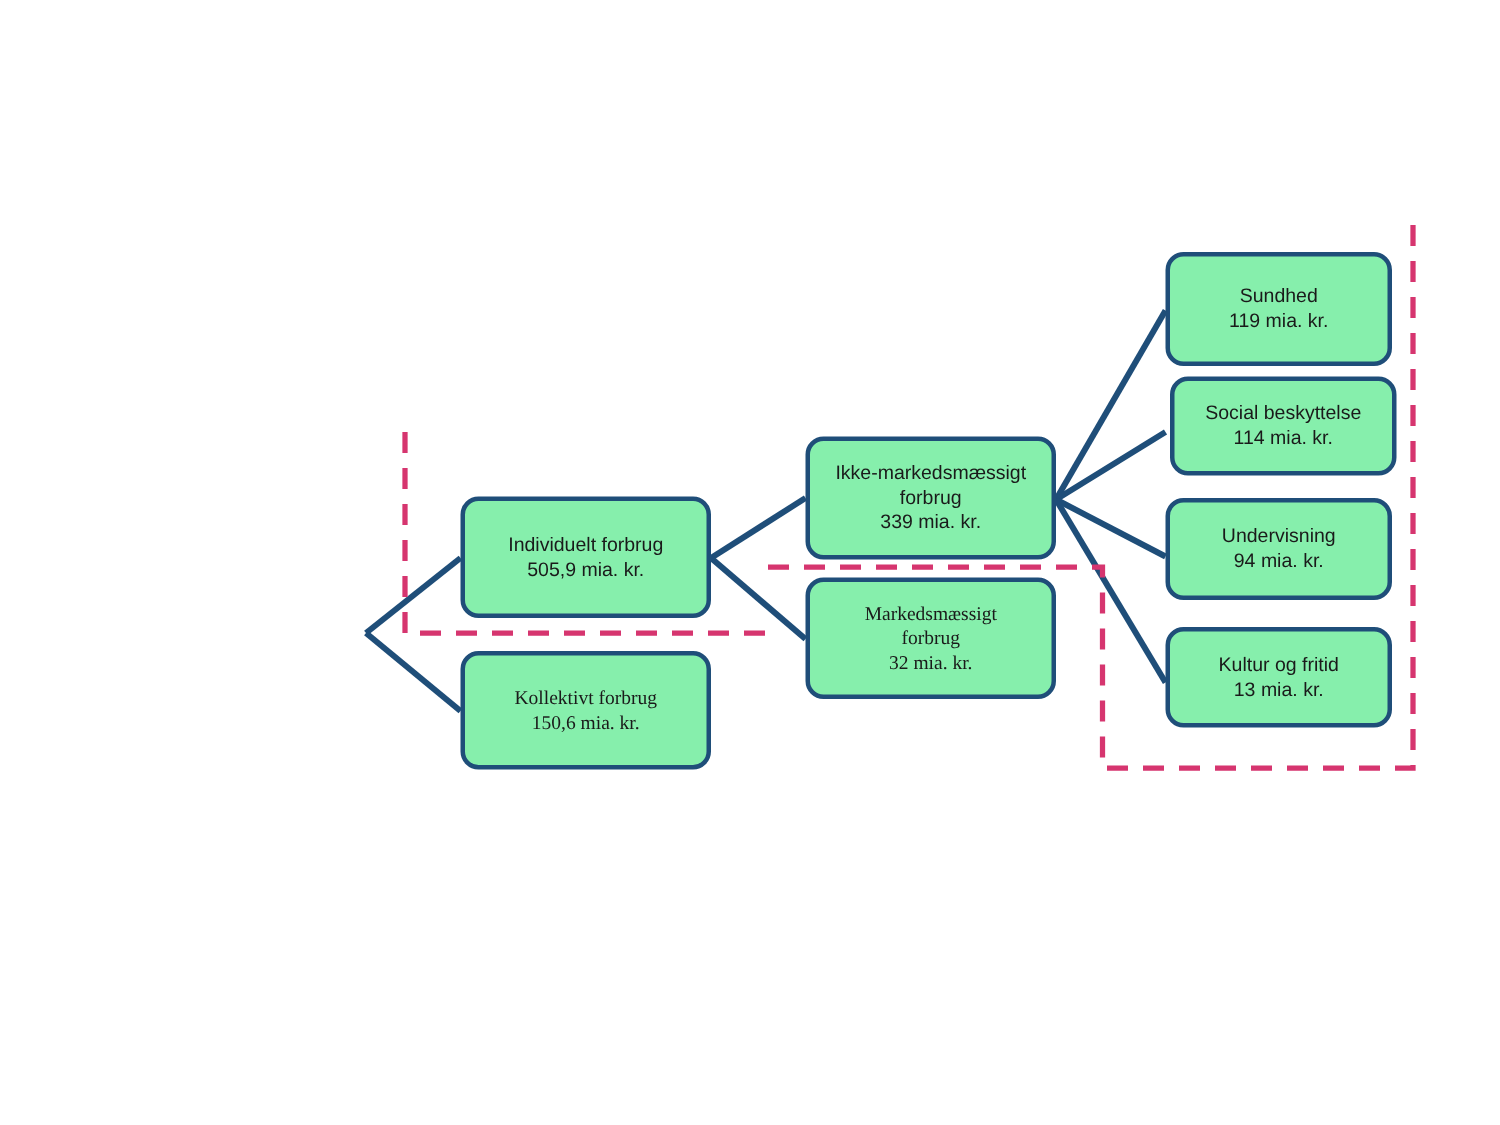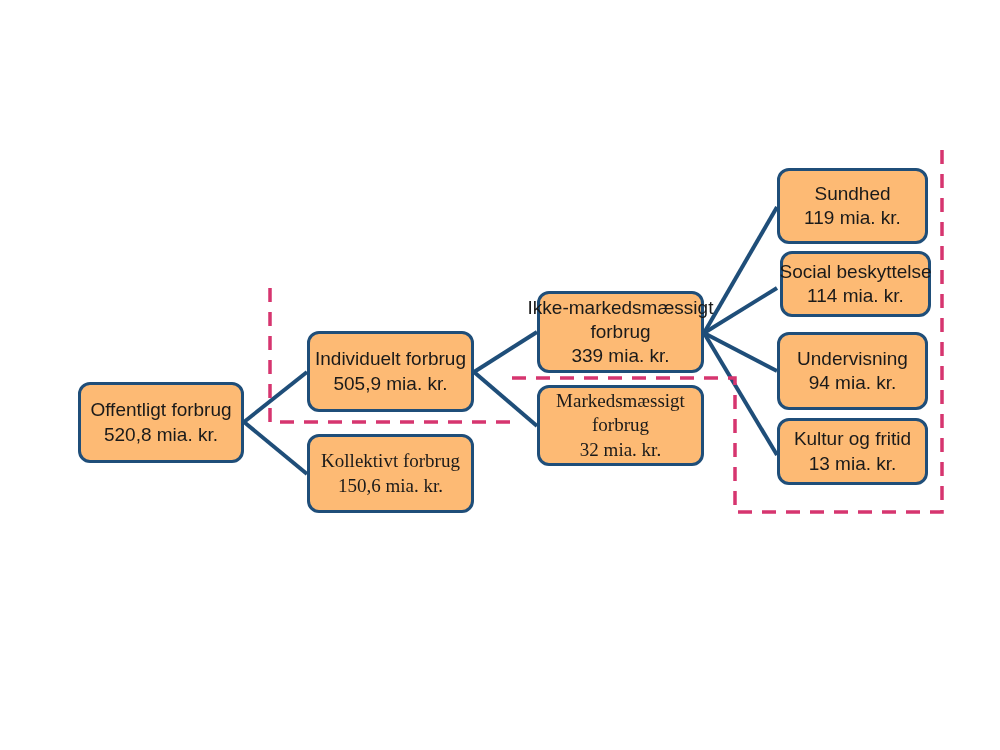--- a/index.html
+++ b/index.html
@@ -28,7 +28,7 @@
   .node {
     position: absolute;
     box-sizing: border-box;
-    background: #fdba74;
+    background: #86efac;
     border: 3px solid #1F4E79;
     border-radius: 12px;
     display: flex;
@@ -37,7 +37,7 @@
     justify-content: center;
     text-align: center;
     color: #1a1a1a;
-    font-size: 19px;
+    font-size: 13px;
     line-height: 1.28;
     z-index: 2;
   }

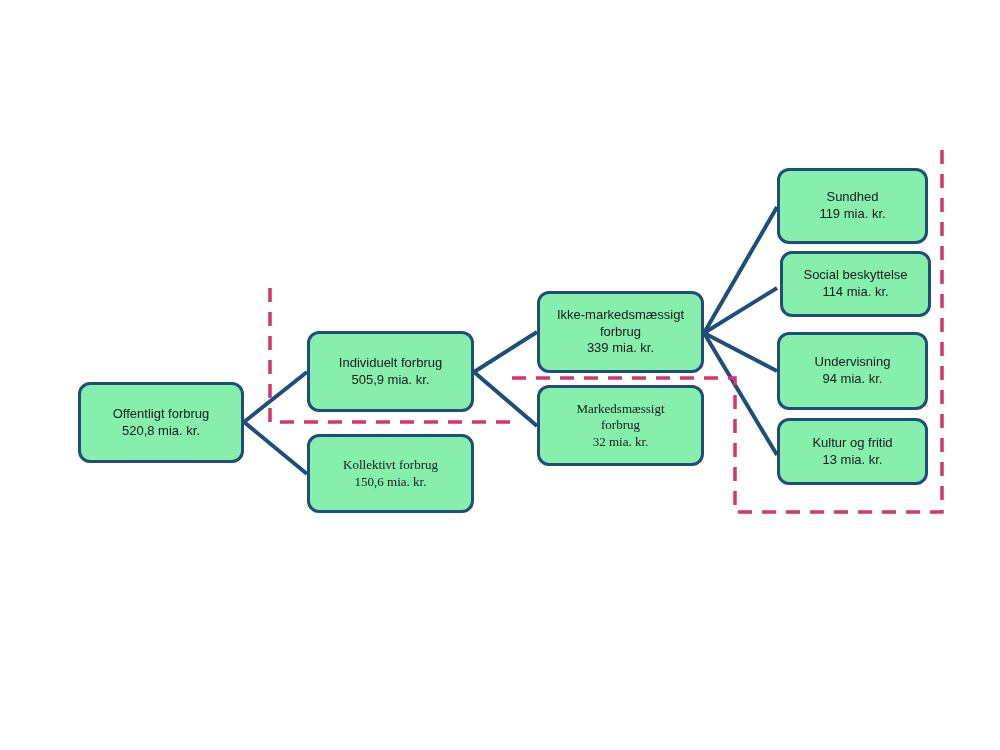--- a/index.html
+++ b/index.html
@@ -52,7 +52,7 @@
   .node-marked      { left: 537px; top: 385px; width: 167px; height: 81px; font-family: Liberation Serif, serif; }
   .node-sundhed     { left: 777px; top: 168px; width: 151px; height: 76px; }
   .node-social      { left: 780px; top: 251px; width: 151px; height: 66px; }
-  .node-undervisning{ left: 777px; top: 332px; width: 151px; height: 78px; }
+  .node-undervisning{ left: 777px; top: 332px; width: 151px; height: 68px; }
   .node-kultur      { left: 777px; top: 418px; width: 151px; height: 67px; }
 </style>
 </head>

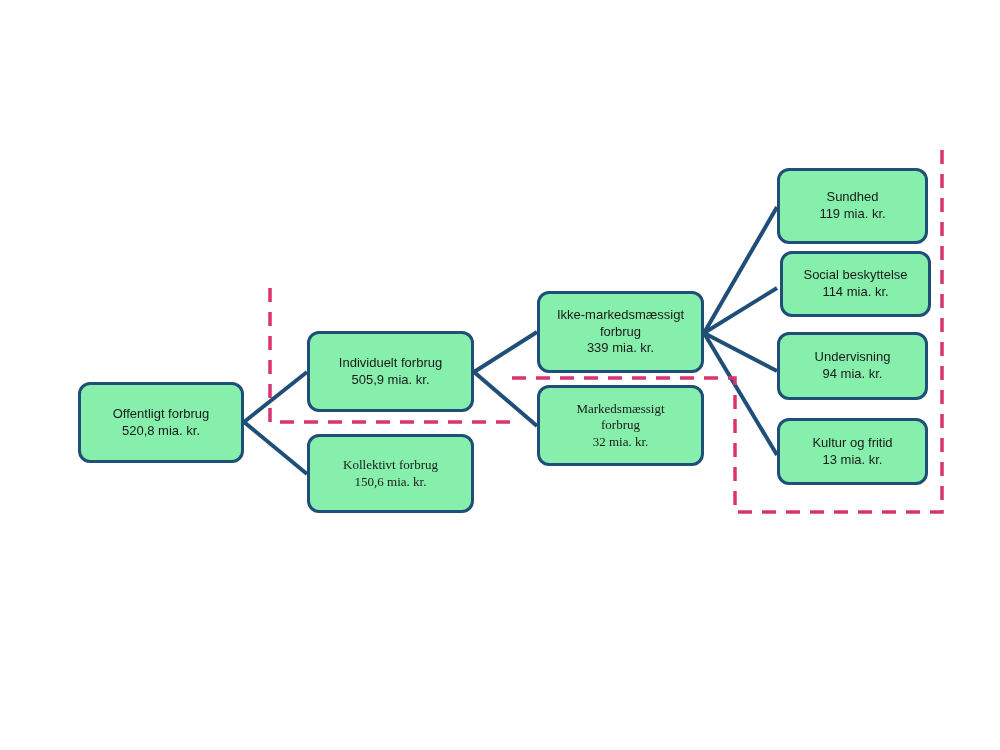--- a/index.html
+++ b/index.html
@@ -80,10 +80,6 @@
     <path d="M 512 378 L 735 378 L 735 512 L 942 512 L 942 140" stroke="#D6356F" stroke-width="3.5" fill="none" stroke-dasharray="14 10" stroke-linecap="butt"></path>
   </svg>
 
-  <div class="node node-offentligt">
-    <span class="line">Offentligt forbrug</span>
-    <span class="line">520,8 mia. kr.</span>
-  </div>
 
   <div class="node node-individuelt">
     <span class="line">Individuelt forbrug</span>

